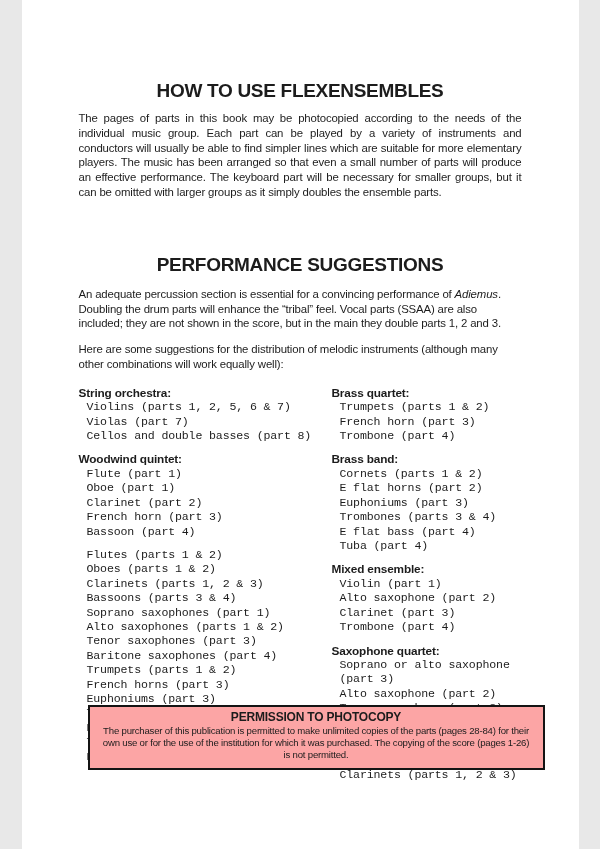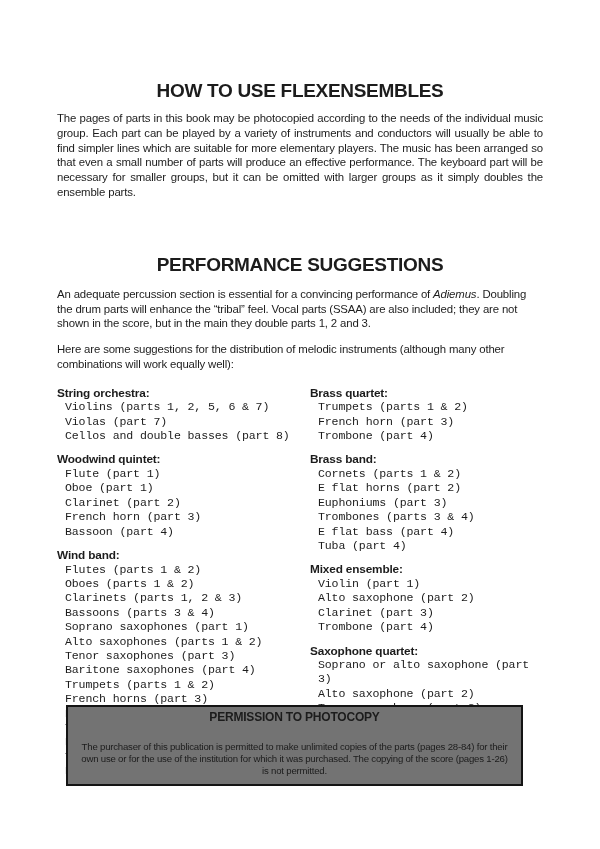--- a/index.html
+++ b/index.html
@@ -5,7 +5,7 @@
   html, body { margin: 0; padding: 0; background: #e8e8e8; }
   .page {
     position: relative;
-    width: 600px;
+    width: 557px;
     height: 849px;
     margin: 0 auto;
     background: #ffffff;

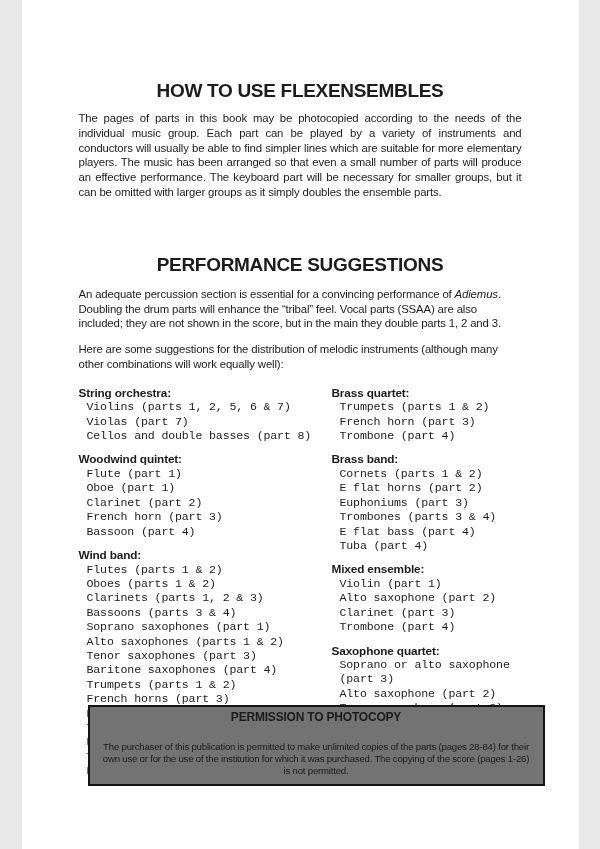--- a/index.html
+++ b/index.html
@@ -129,7 +129,6 @@
             </ul>
           </div>
           <div class="ens-section">
-            <div class="ens-heading">Wind band:</div>
             <ul class="ens-items">
               <li>Flutes (parts 1 &amp; 2)</li>
               <li>Oboes (parts 1 &amp; 2)</li>

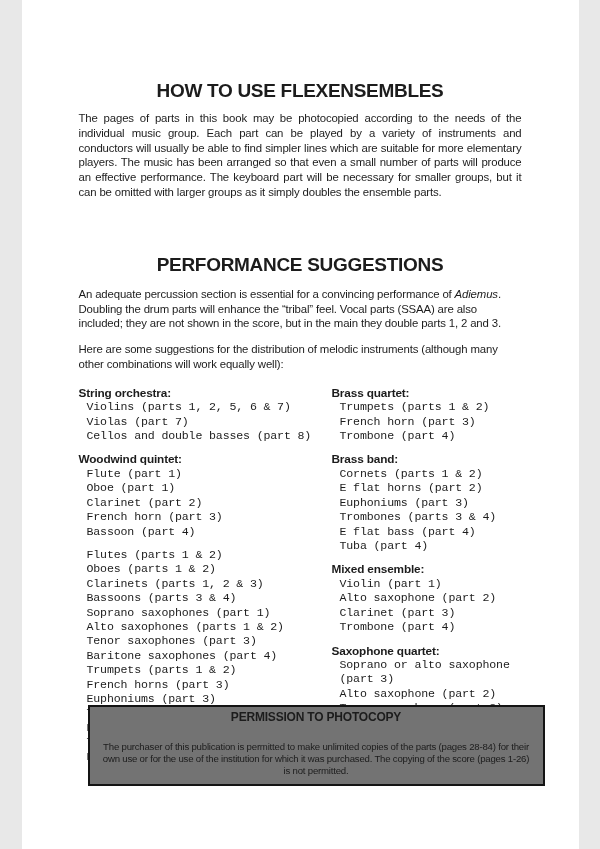--- a/index.html
+++ b/index.html
@@ -77,7 +77,7 @@
     border: 2px solid #141414;
     padding: 3px 9px 6px 9px;
     text-align: center;
-    background: #737373;
+    background: #fca5a5;
   }
   .pb-title {
     font-size: 12px;

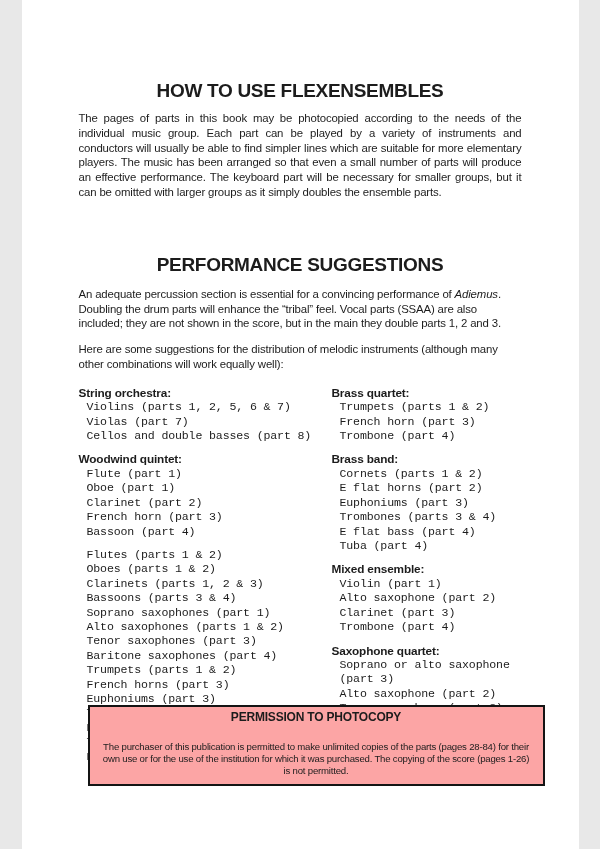--- a/index.html
+++ b/index.html
@@ -89,7 +89,7 @@
     font-size: 9.6px;
     line-height: 12.2px;
     letter-spacing: -0.2px;
-    margin-top: 17px;
+    margin-top: 1px;
   }
 </style>
 </head>

